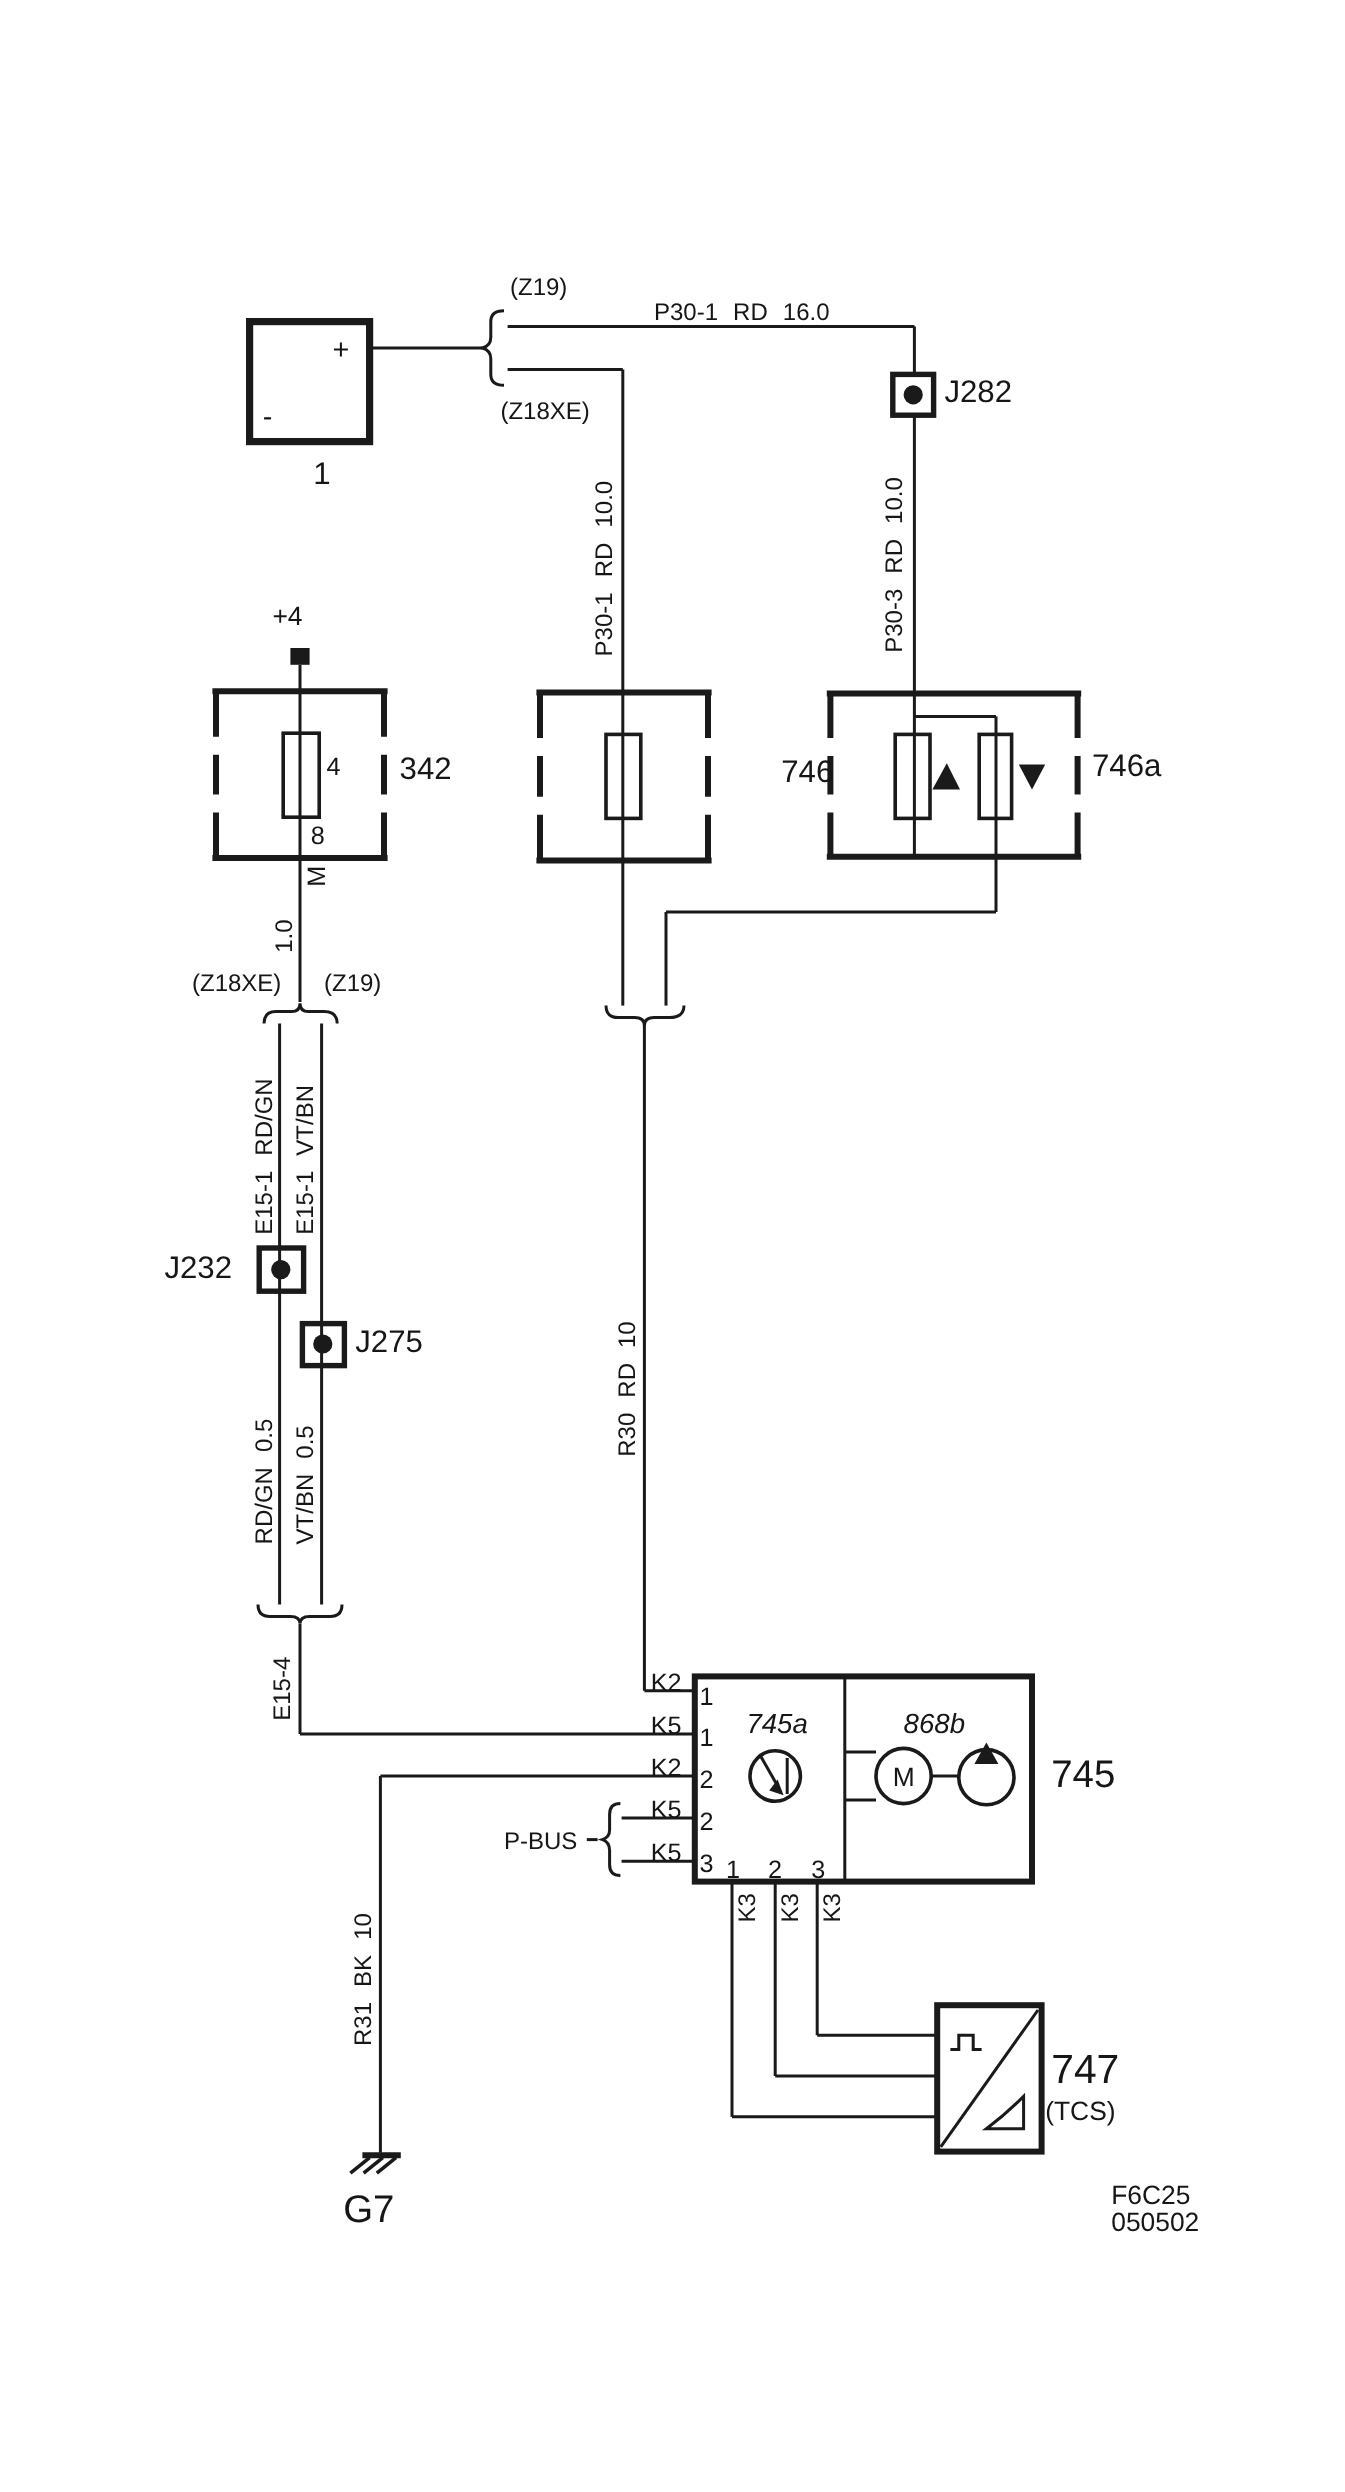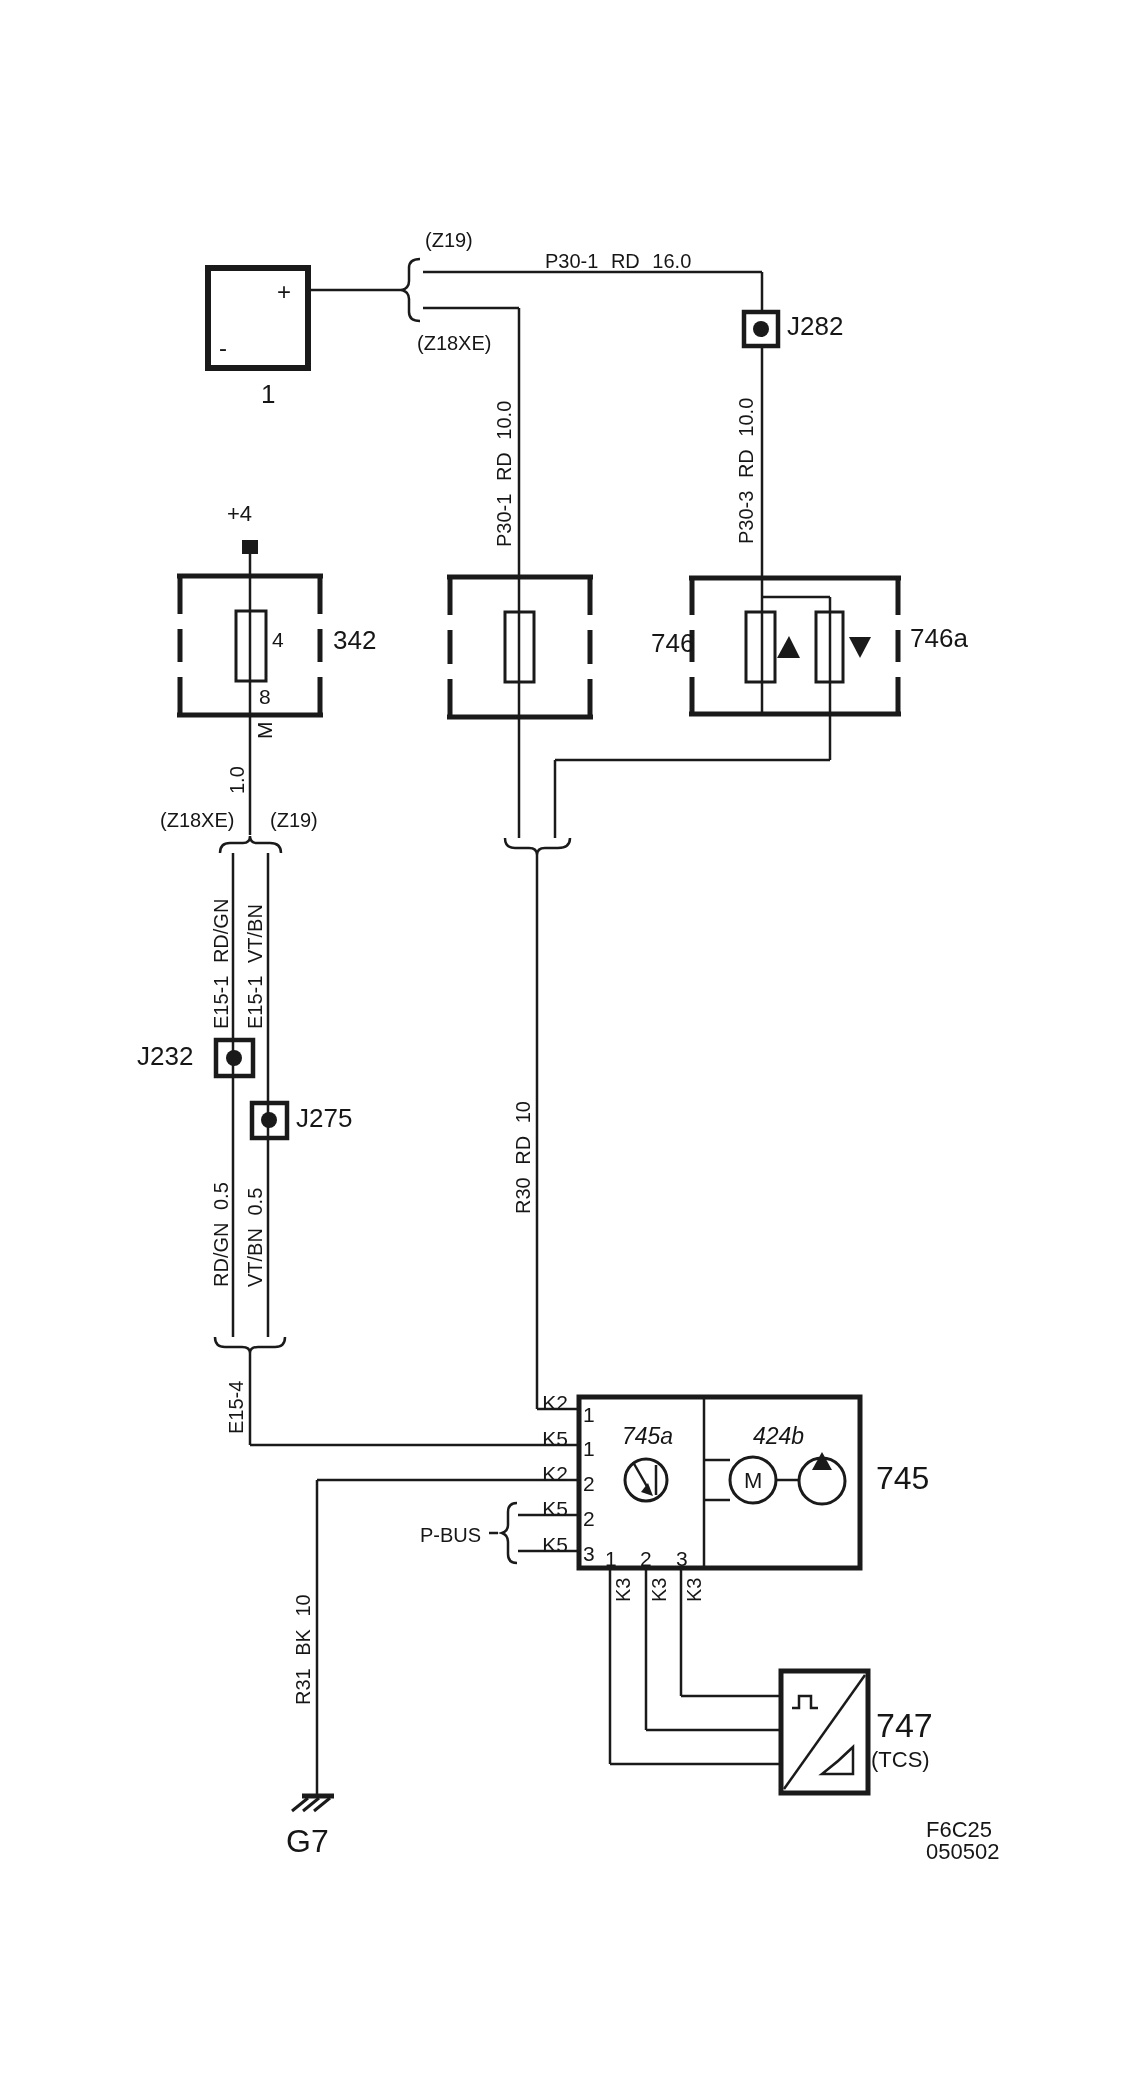--- a/index.html
+++ b/index.html
@@ -218,7 +218,7 @@
   <span class="lbl s21" style="left:583px;top:1508px;">2</span>
   <span class="lbl s21" style="left:583px;top:1543px;">3</span>
   <span class="lbl s23" style="left:622px;top:1425px;">745a</span>
-  <span class="lbl s23" style="left:753px;top:1425px;">424b</span>
+  <span class="lbl s23" style="left:753px;top:1425px;">868b</span>
   <span class="lbl s22" style="left:744px;top:1470px;">M</span>
   <span class="lbl s32" style="left:876px;top:1462px;">745</span>
   <span class="lbl s20" style="left:420px;top:1525px;">P-BUS</span>

